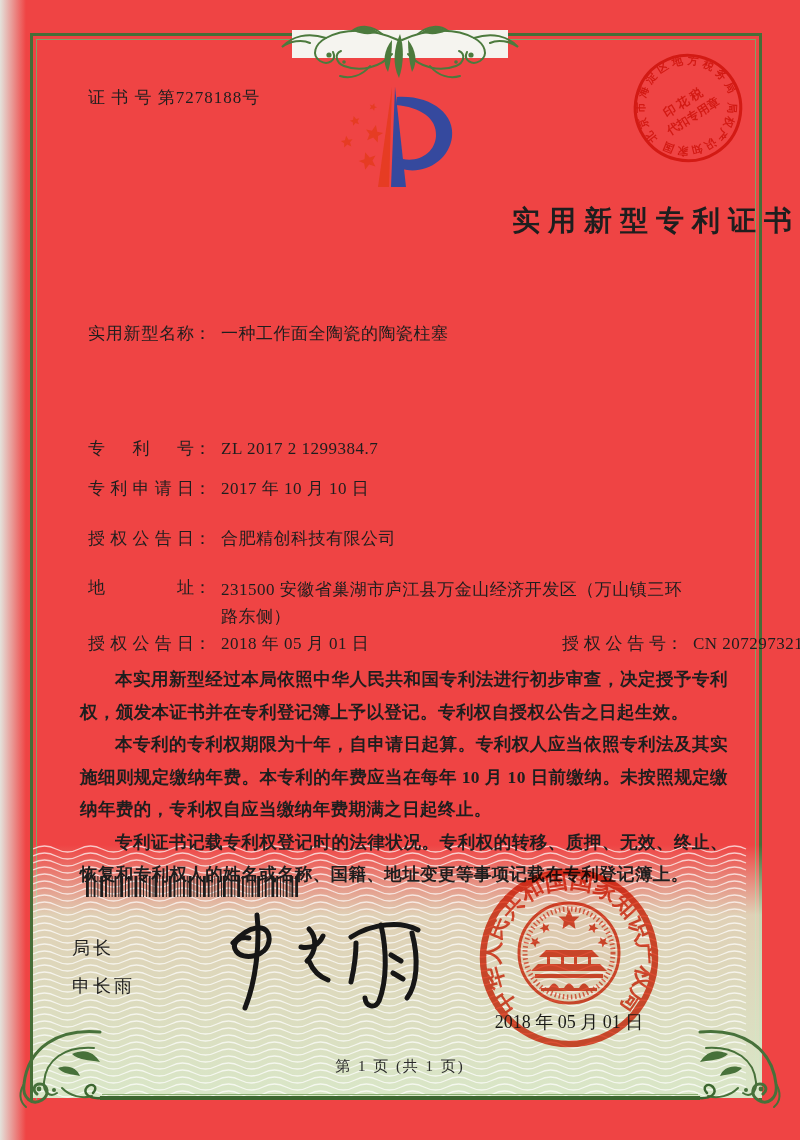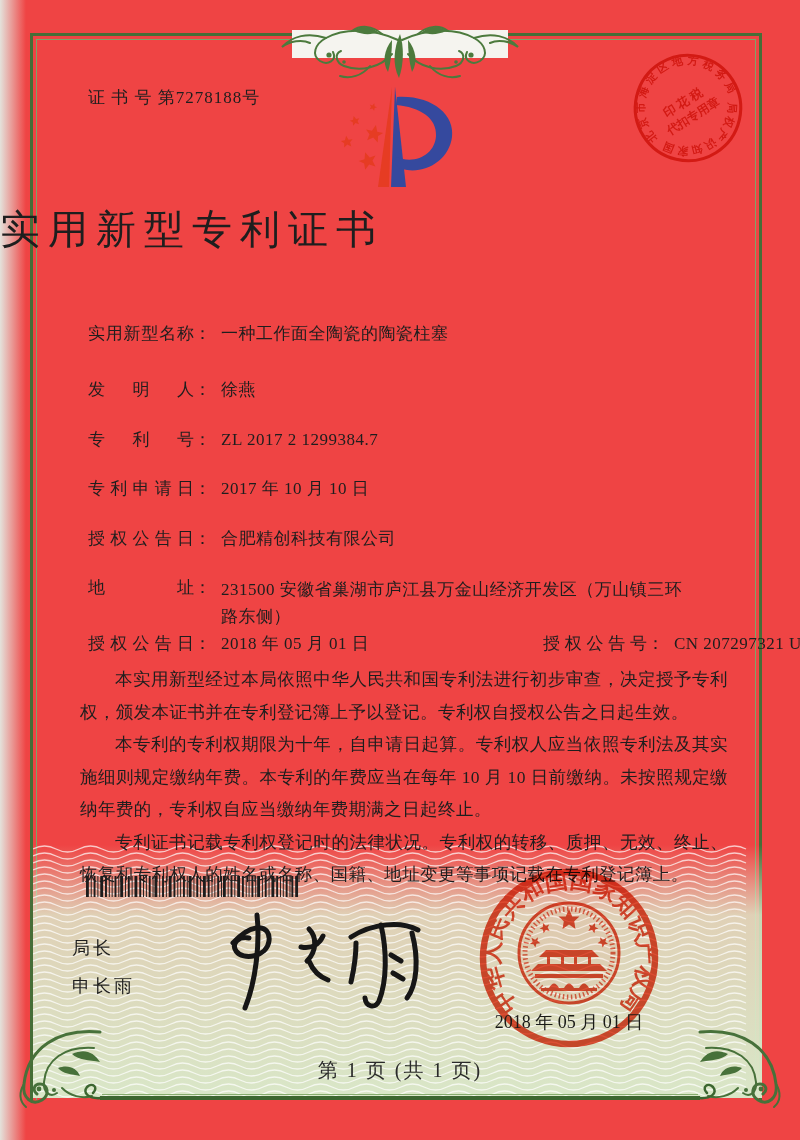--- a/index.html
+++ b/index.html
@@ -13,8 +13,8 @@
         border:1px solid #7da667;border-bottom:none;}
   .cert-no{position:absolute;left:88px;top:86px;font-size:17px;letter-spacing:1px;}
   .logo{position:absolute;left:330px;top:84px;}
-  .title{position:absolute;top:202px;left:0;width:100%;text-align:left;
-        font-size:40px;font-weight:normal;letter-spacing:8px;}
+  .title{position:absolute;top:202px;left:0;width:100%;text-align:right;
+        font-size:28px;font-weight:bold;letter-spacing:8px;}
   .f-row{position:absolute;left:88px;font-size:17px;white-space:nowrap;}
   .f-label{display:inline-block;width:106px;text-align:justify;text-align-last:justify;}
   .f-colon{display:inline-block;margin-right:10px;}

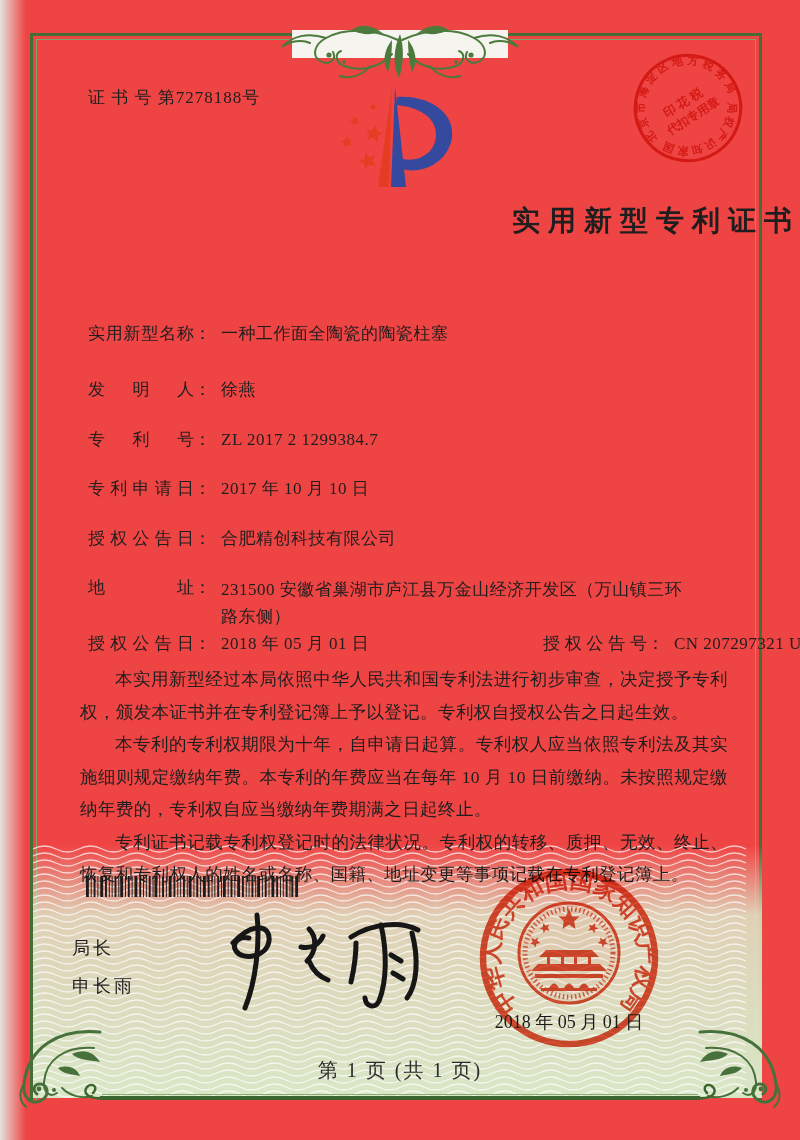--- a/index.html
+++ b/index.html
@@ -201,9 +201,6 @@
   <div class="f-row" style="top:322px">
     <span class="f-label">实用新型名称</span><span class="f-colon">：</span><span class="f-value">一种工作面全陶瓷的陶瓷柱塞</span>
   </div>
-  <div class="f-row" style="top:378px">
-    <span class="f-label">发明人</span><span class="f-colon">：</span><span class="f-value">徐燕</span>
-  </div>
   <div class="f-row" style="top:428px">
     <span class="f-label">专利号</span><span class="f-colon">：</span><span class="f-value">ZL 2017 2 1299384.7</span>
   </div>

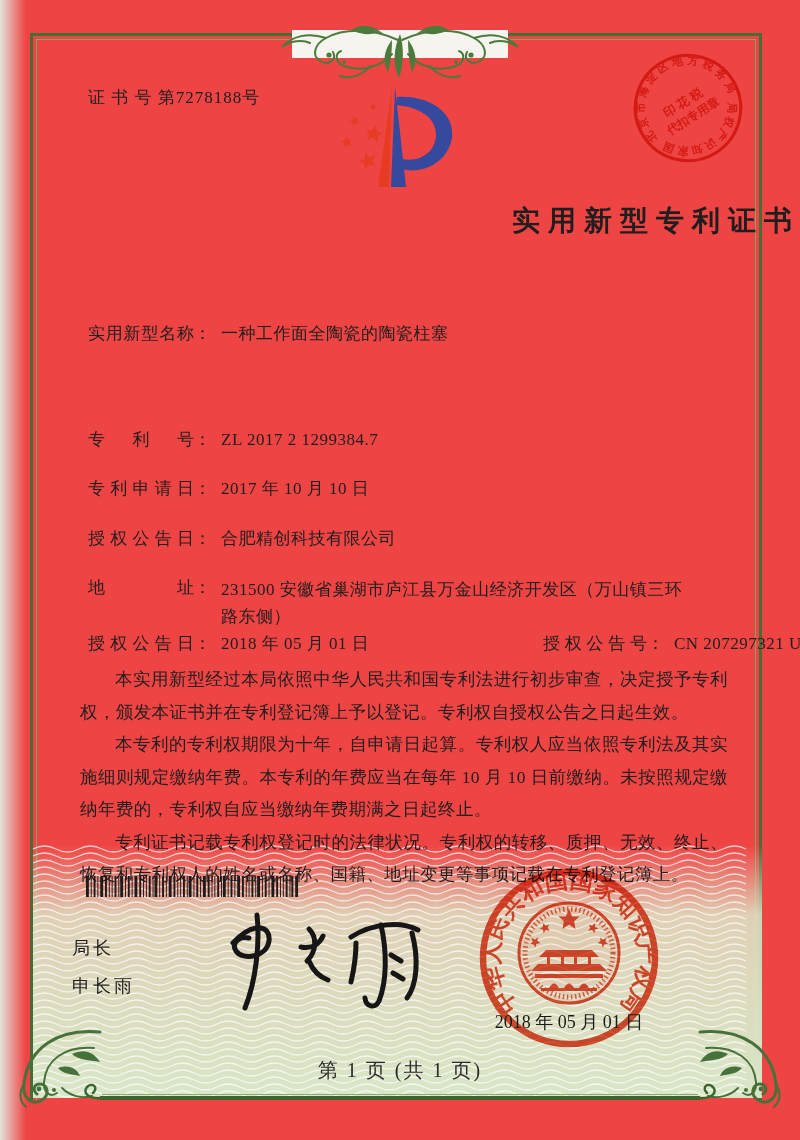--- a/index.html
+++ b/index.html
@@ -201,7 +201,7 @@
   <div class="f-row" style="top:322px">
     <span class="f-label">实用新型名称</span><span class="f-colon">：</span><span class="f-value">一种工作面全陶瓷的陶瓷柱塞</span>
   </div>
-  <div class="f-row" style="top:428px">
+  <div class="f-row" style="top:437px">
     <span class="f-label">专利号</span><span class="f-colon">：</span><span class="f-value">ZL 2017 2 1299384.7</span>
   </div>
   <div class="f-row" style="top:477px">

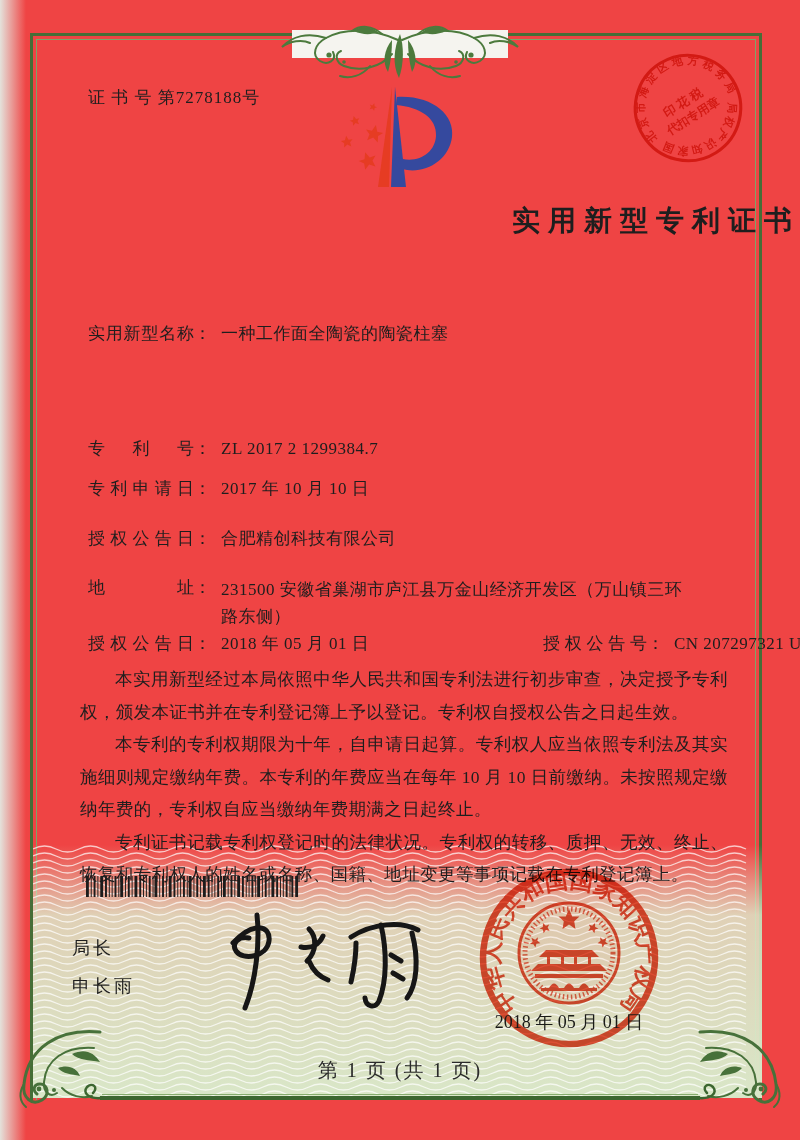--- a/index.html
+++ b/index.html
@@ -22,7 +22,7 @@
   .f-value.wrap{display:inline-block;white-space:normal;width:470px;
         vertical-align:top;line-height:27px;}
   .grant-right{position:absolute;left:455px;top:0;font-size:17px;white-space:nowrap;}
-  .grant-right .f-label{width:104px;}
+  .grant-right .f-label{width:104px;margin-left:19px;}
   .paras{position:absolute;left:80px;top:663px;width:648px;font-size:17.5px;
         line-height:32.5px;text-align:justify;letter-spacing:.4px;}
   .paras p{margin:0;text-indent:2em;}

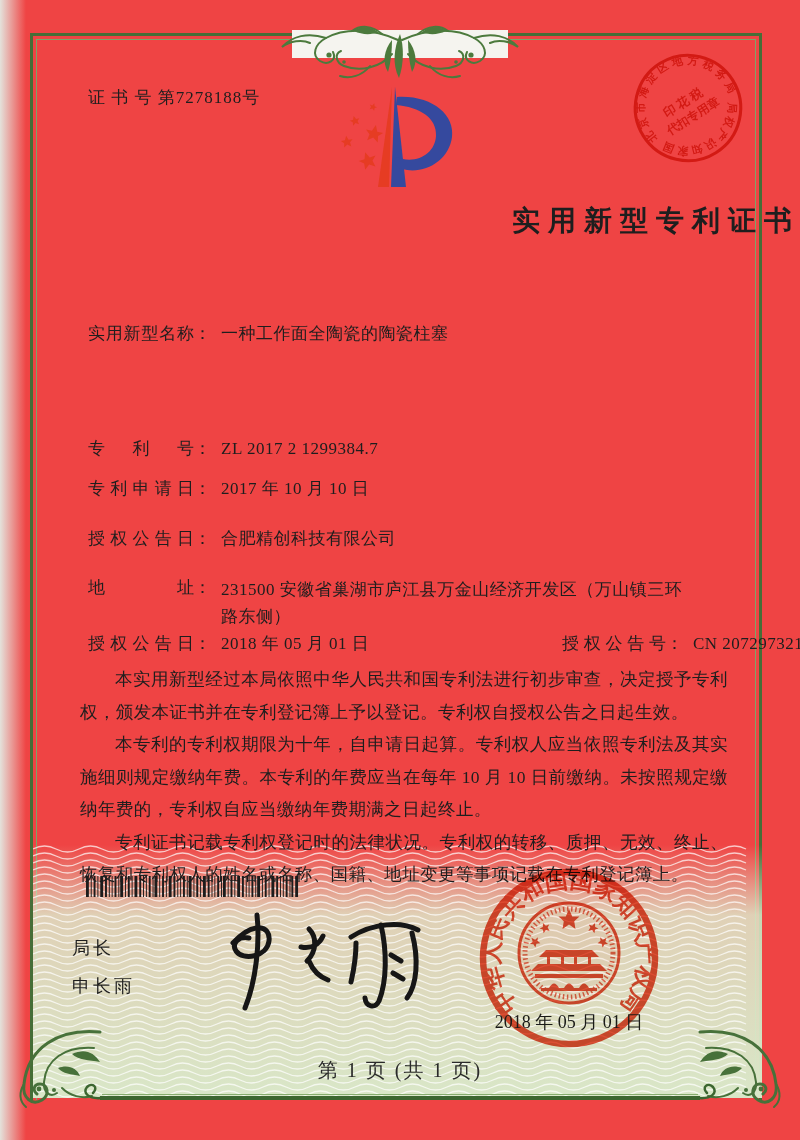--- a/index.html
+++ b/index.html
@@ -25,7 +25,7 @@
   .grant-right .f-label{width:104px;margin-left:19px;}
   .paras{position:absolute;left:80px;top:663px;width:648px;font-size:17.5px;
         line-height:32.5px;text-align:justify;letter-spacing:.4px;}
-  .paras p{margin:0;text-indent:2em;}
+  .paras p{margin:0;text-indent:2em;font-weight:bold;}
   .green-zone{position:absolute;left:33px;top:845px;width:729px;height:253px;
         background:linear-gradient(180deg,rgba(222,234,204,0) 0,rgba(221,233,202,.85) 70px,#d9e7c8 100%);}
   .waves{position:absolute;left:0;top:0;}

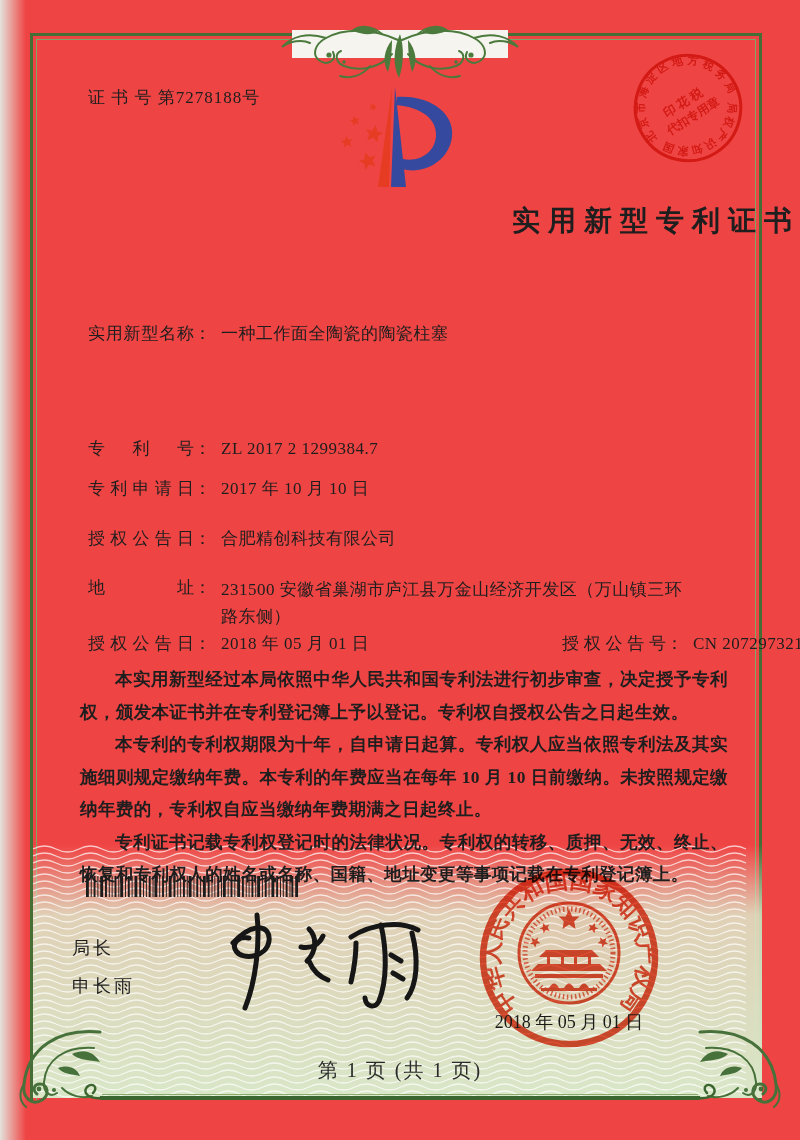--- a/index.html
+++ b/index.html
@@ -36,7 +36,7 @@
   .seal-big{position:absolute;left:469px;top:858px;mix-blend-mode:multiply;opacity:.95;}
   .stamp-tax{position:absolute;left:626px;top:46px;mix-blend-mode:multiply;opacity:.92;}
   .footer{position:absolute;left:0;top:1057px;width:100%;text-align:center;
-        font-size:20px;letter-spacing:2px;color:#2a2a2a;}
+        font-size:15px;letter-spacing:2px;color:#2a2a2a;}
   .ornament{position:absolute;left:270px;top:22px;}
   .corner{position:absolute;top:1026px;}
   .corner.left{left:12px;}

